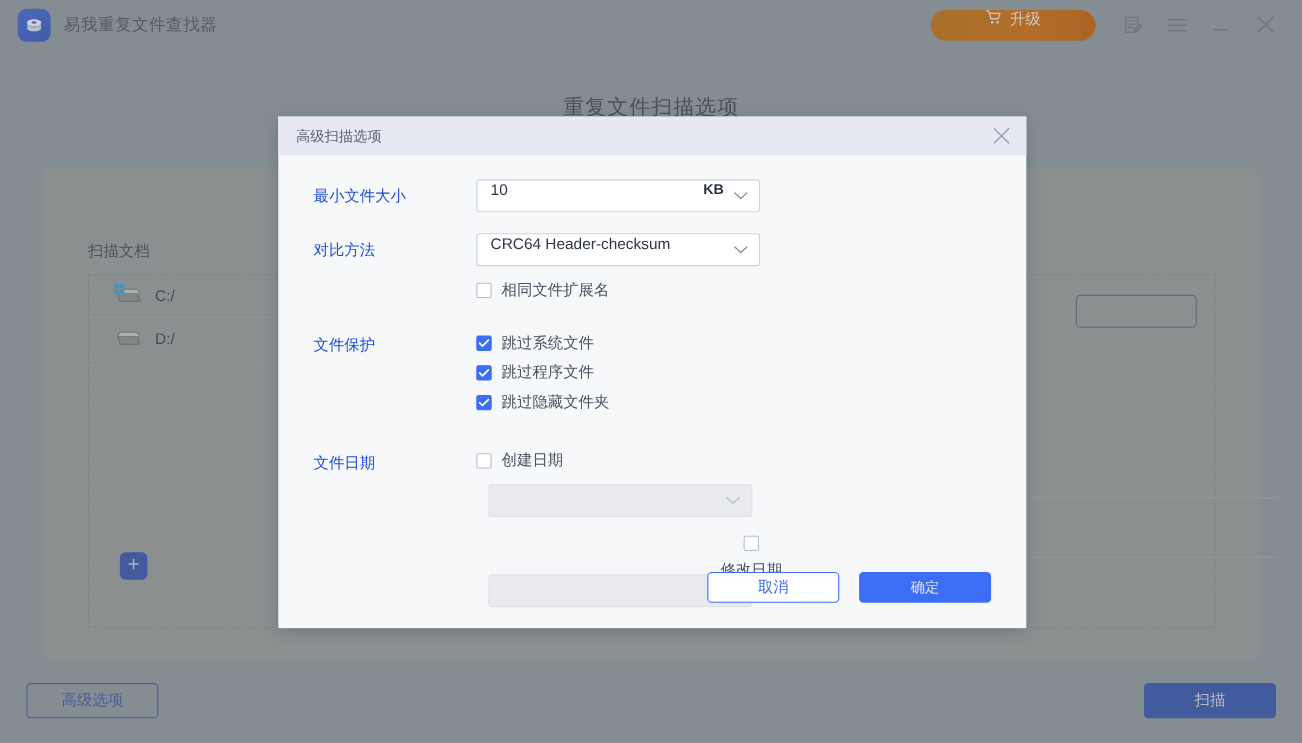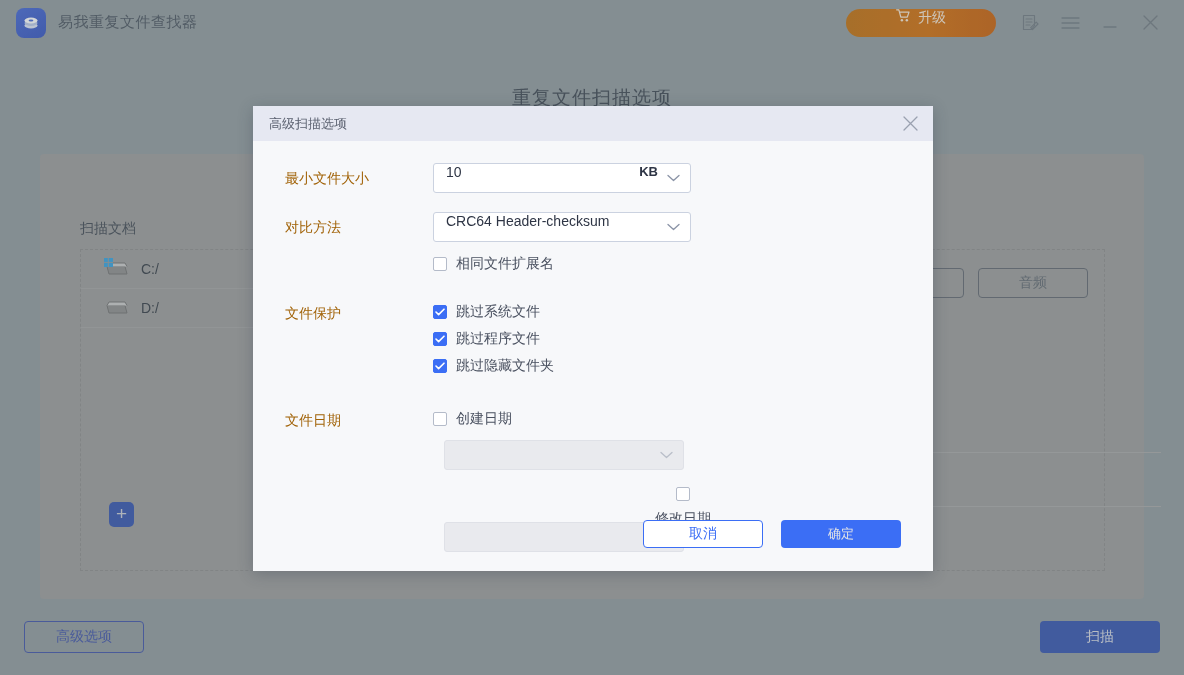--- a/index.html
+++ b/index.html
@@ -162,7 +162,7 @@
   .form-row { display: flex; align-items: flex-start; }
   .form-label {
     width: 180px; flex: 0 0 180px;
-    padding-left: 32px; font-size: 14px; color: #a16207;
+    padding-left: 32px; font-size: 14px; color: #1d4ed8;
     line-height: 30px;
   }
   .form-field { flex: 1; }

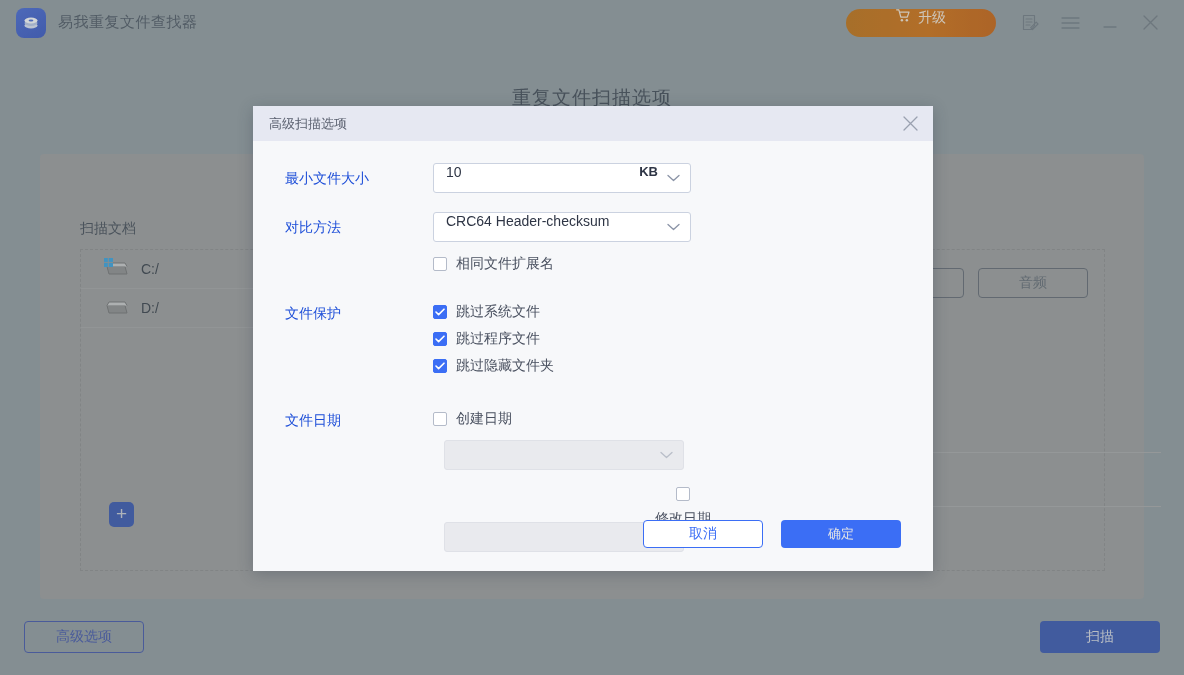--- a/index.html
+++ b/index.html
@@ -301,7 +301,6 @@
 
         <div id="filetype-buttons">
           <button class="filetype-button"></button>
-          <button class="filetype-button">音频</button>
         </div>
 
         <div id="divider-line"></div>

